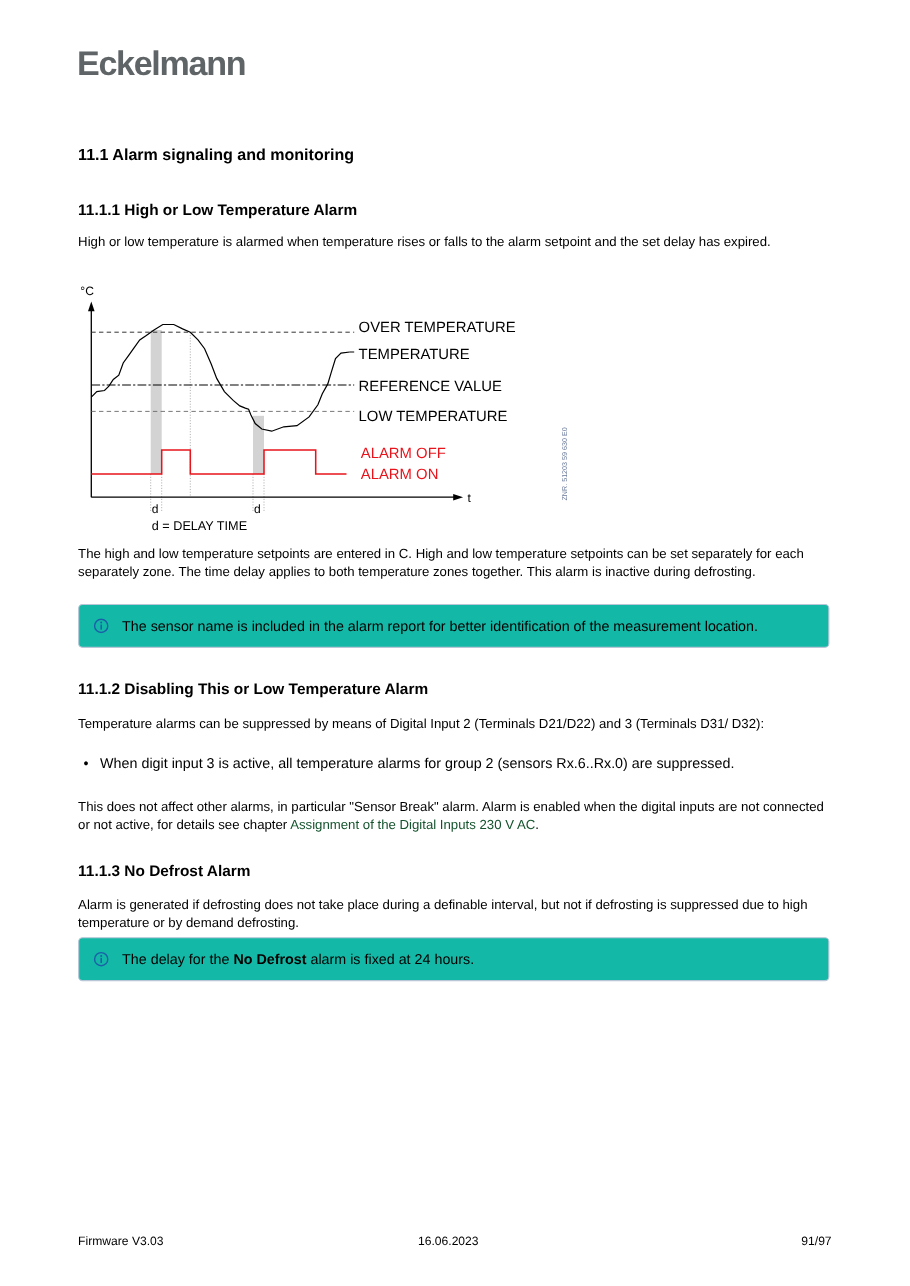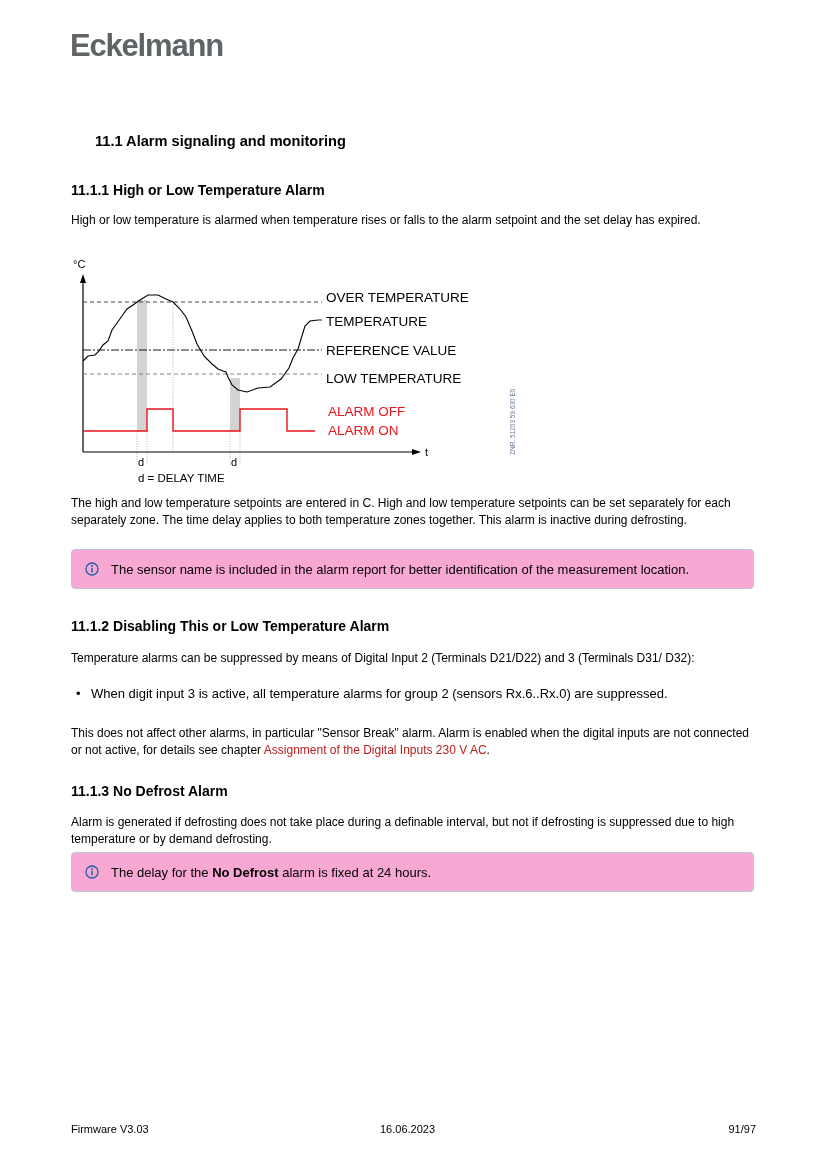--- a/index.html
+++ b/index.html
@@ -5,7 +5,7 @@
   html, body { margin: 0; padding: 0; background: #ffffff; }
   body { width: 827px; height: 1169px; position: relative; overflow: hidden;
          font-family: "Liberation Sans", sans-serif; color: #000; }
-  .logo { position: absolute; left: 70px; top: 28px; font-family: "Liberation Sans", sans-serif;
+  .logo { position: absolute; left: 70px; top: 40px; font-family: "Liberation Sans", sans-serif;
           font-weight: bold; font-size: 31px; color: #5f6466; letter-spacing: -1.2px; }
   .h2 { position: absolute; left: 71px; font-weight: bold; font-size: 14.6px; }
   .h3 { position: absolute; left: 71px; font-weight: bold; font-size: 14px; text-align: center; }

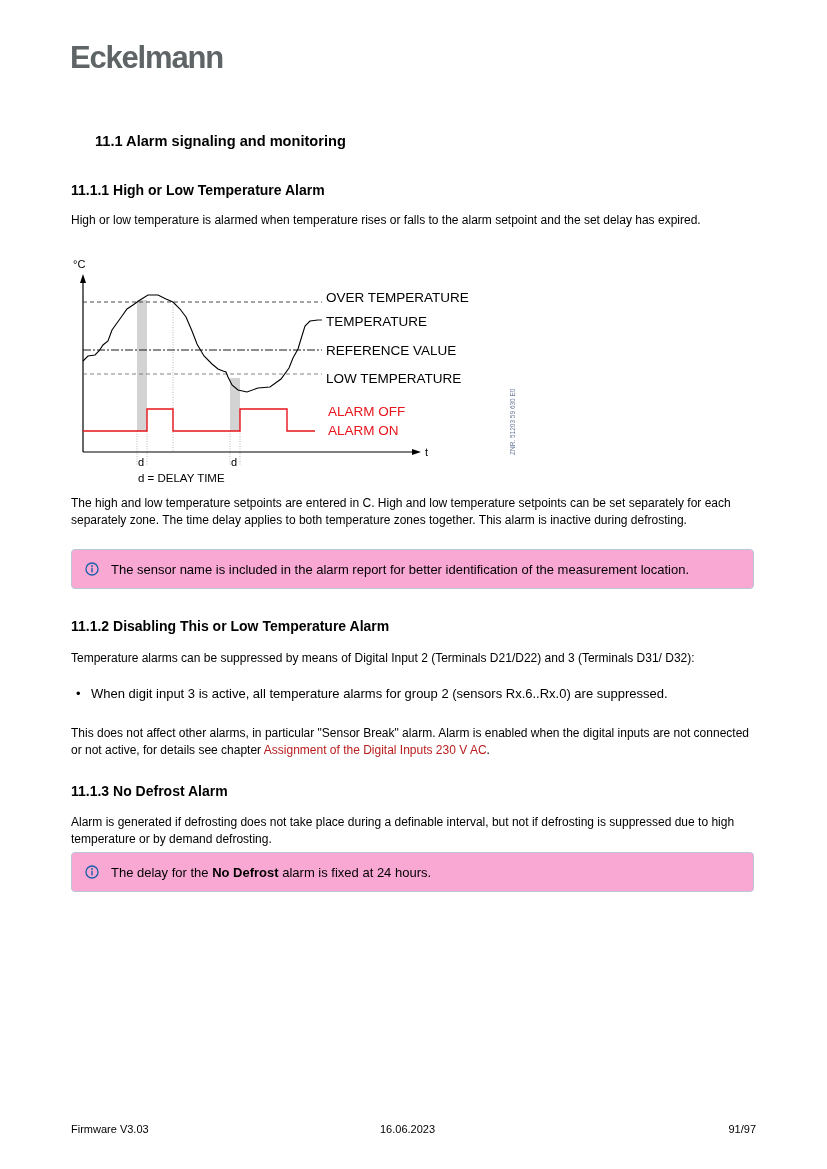--- a/index.html
+++ b/index.html
@@ -26,7 +26,7 @@
 
 <div class="logo">Eckelmann</div>
 
-<div class="h2" style="top:133px;margin-left:24px;">11.1  Alarm signaling and monitoring</div>
+<div class="h2" style="top:133px;">11.1  Alarm signaling and monitoring</div>
 
 <div class="h3" style="top:182px;">11.1.1  High or Low Temperature Alarm</div>
 <div class="p" style="top:212px;">High or low temperature is alarmed when temperature rises or falls to the alarm setpoint and the set delay has expired.</div>

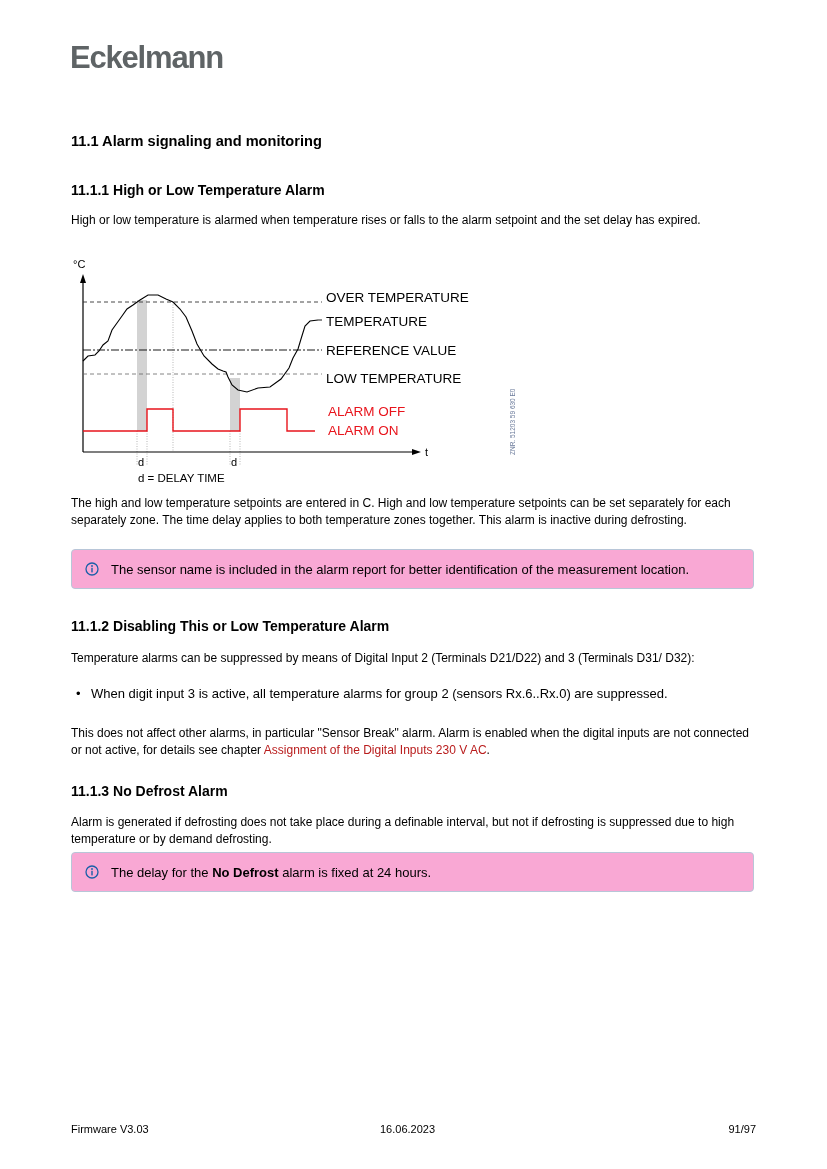--- a/index.html
+++ b/index.html
@@ -11,7 +11,7 @@
   .h3 { position: absolute; left: 71px; font-weight: bold; font-size: 14px; text-align: center; }
   .p { position: absolute; left: 71px; width: 690px; font-size: 12px; line-height: 16.5px; }
   .note { position: absolute; left: 71px; width: 683px; border: 1px solid #b8c6d8; border-radius: 4px;
-          background: #f9a8d4; box-sizing: border-box; font-size: 13px; }
+          background: #14b8a6; box-sizing: border-box; font-size: 13px; }
   .note .icon { position: absolute; left: 13px; top: 50%; transform: translateY(-50%); width: 14px; height: 14px; }
   .note .text { position: absolute; left: 39px; top: 50%; transform: translateY(-50%); white-space: nowrap; }
   .bullets { position: absolute; left: 76px; width: 690px; font-size: 13px; line-height: 16.5px; margin: 0; padding: 0; list-style: none; }

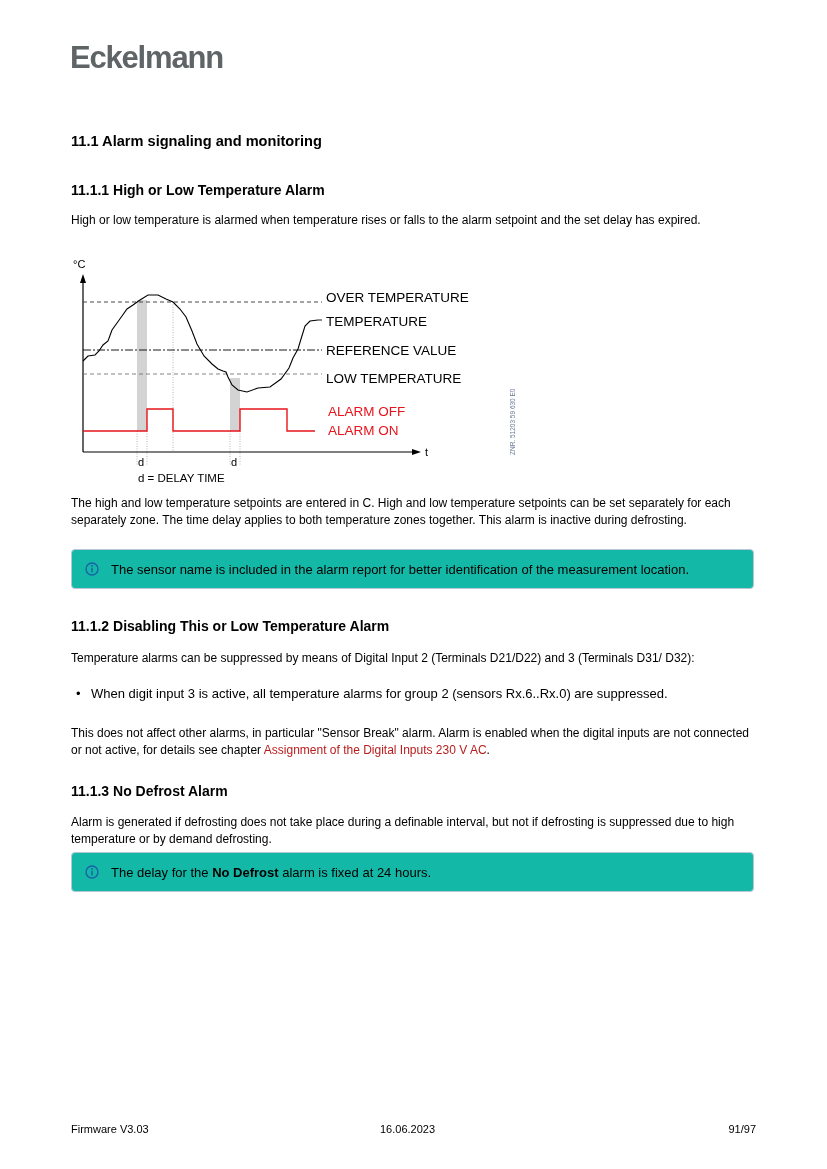--- a/index.html
+++ b/index.html
@@ -17,7 +17,7 @@
   .bullets { position: absolute; left: 76px; width: 690px; font-size: 13px; line-height: 16.5px; margin: 0; padding: 0; list-style: none; }
   .bullets li { position: relative; padding-left: 15px; }
   .bullets li::before { content: "•"; position: absolute; left: 0; }
-  a.link { color: #b91c1c; text-decoration: none; }
+  a.link { color: #14532d; text-decoration: none; }
   .footer { position: absolute; top: 1123px; font-size: 11px; }
   svg text { font-family: "Liberation Sans", sans-serif; }
 </style>

